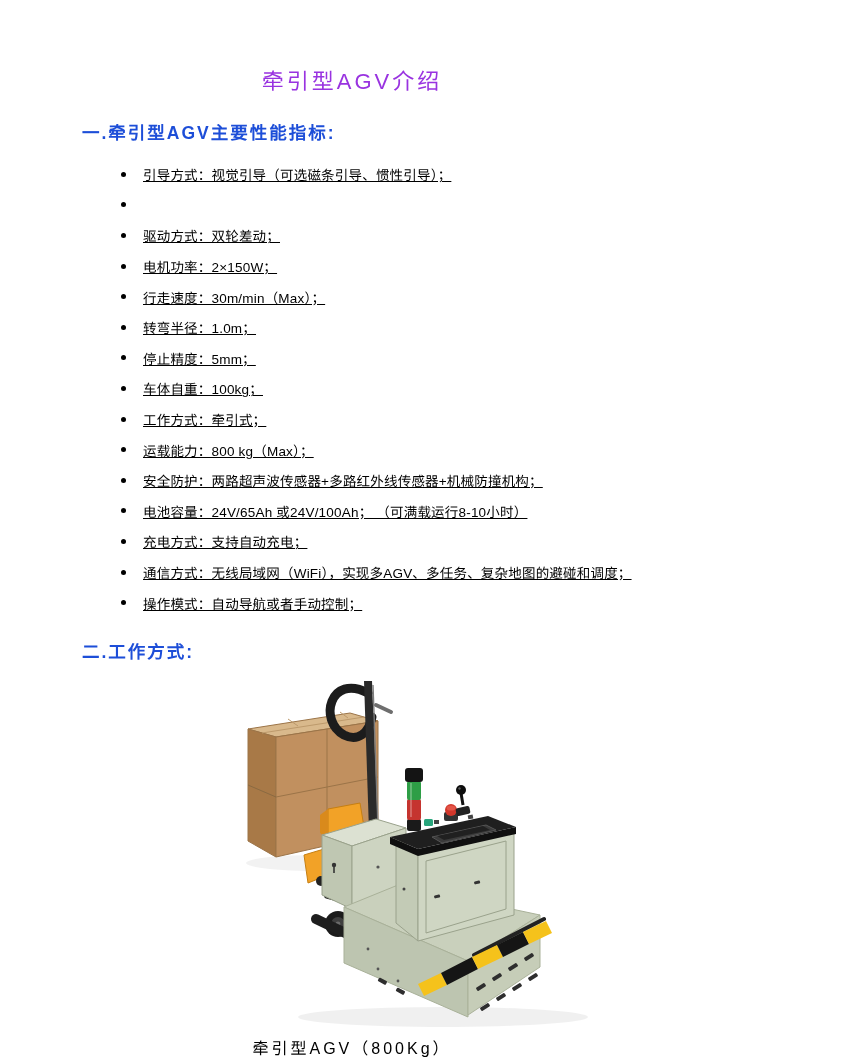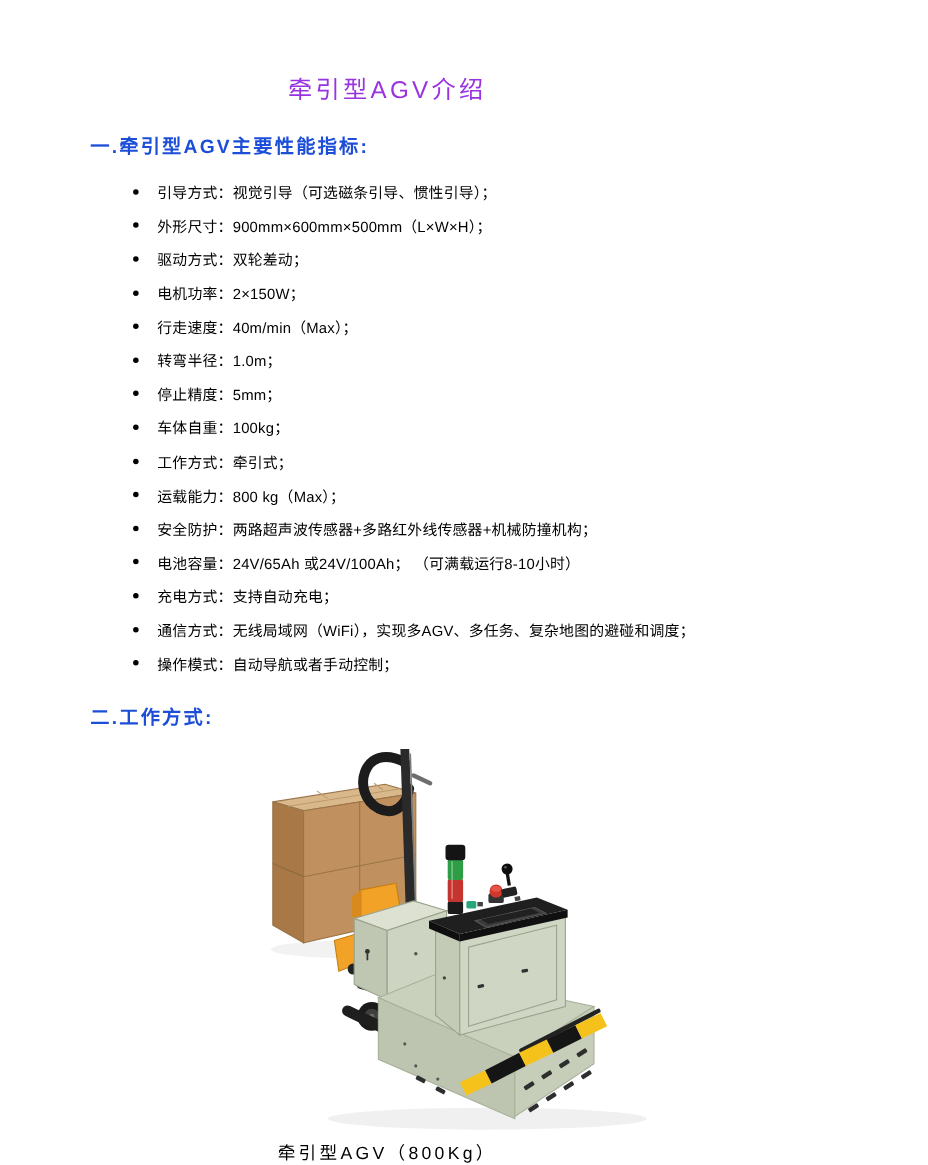--- a/index.html
+++ b/index.html
@@ -32,6 +32,7 @@
     list-style:none;
     margin:15px 0 0 0;
     padding:0 0 0 121px;
+    text-decoration:underline;
   }
   ul.spec-list li {
     display:flex; align-items:center;

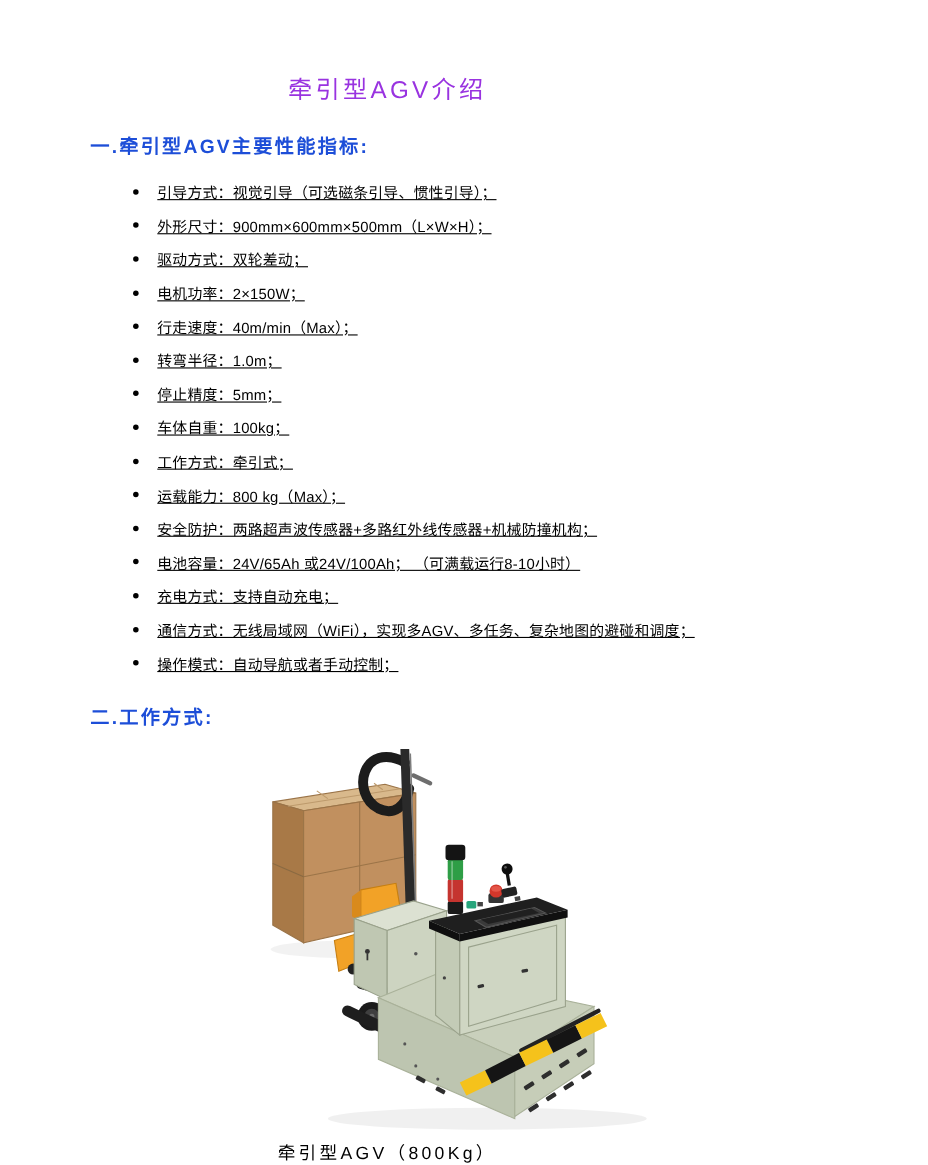--- a/index.html
+++ b/index.html
@@ -76,7 +76,6 @@
 
       <li>
         <span class="dot"></span>
-        <span class="spec-text">外形尺寸：900mm×600mm×500mm（L×W×H）；</span>
       </li>
 
       <li>

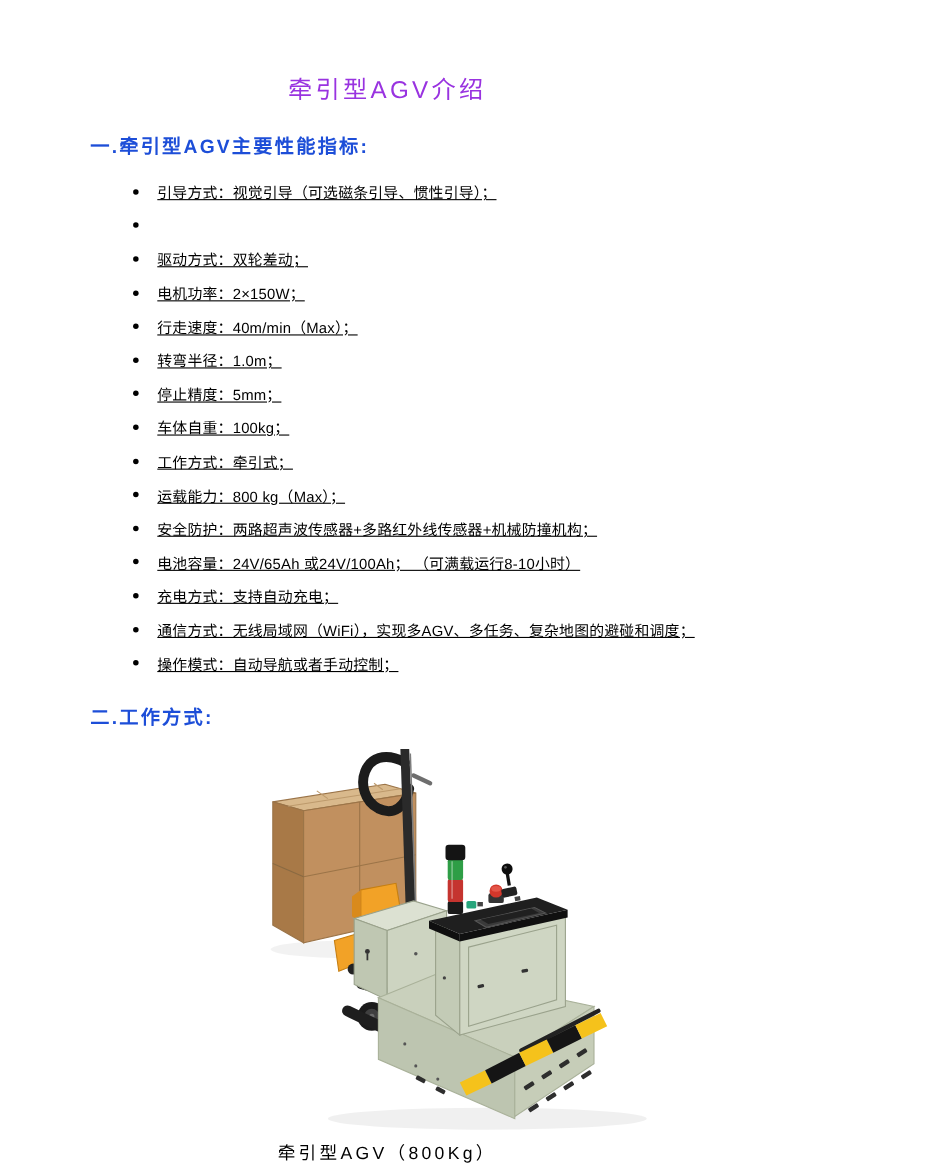--- a/index.html
+++ b/index.html
@@ -90,7 +90,7 @@
 
       <li>
         <span class="dot"></span>
-        <span class="spec-text">行走速度：40m/min（Max）；</span>
+        <span class="spec-text">行走速度：30m/min（Max）；</span>
       </li>
 
       <li>

